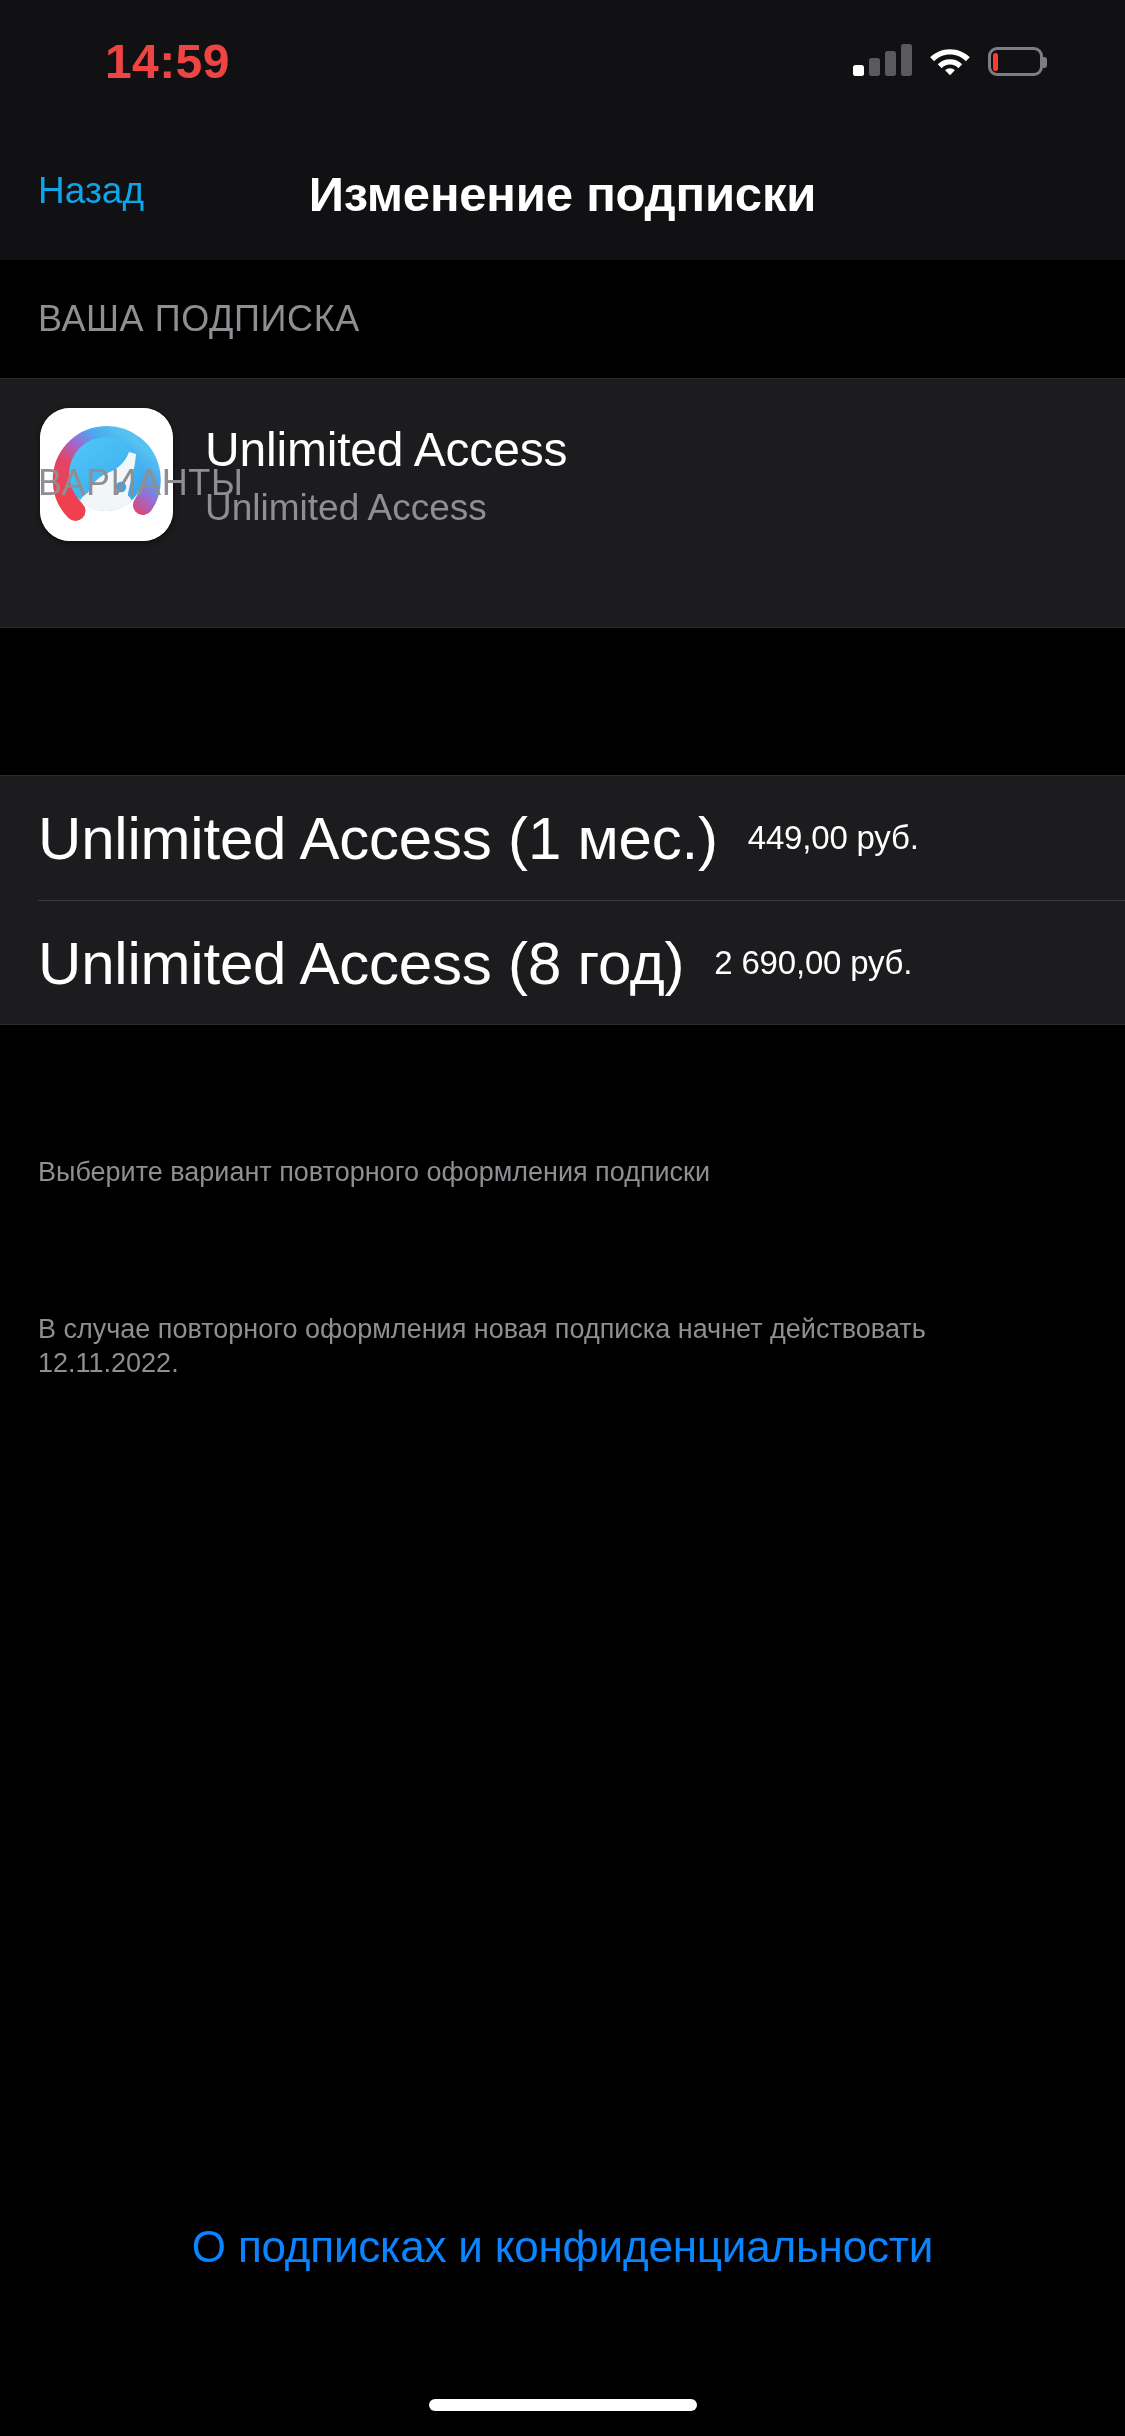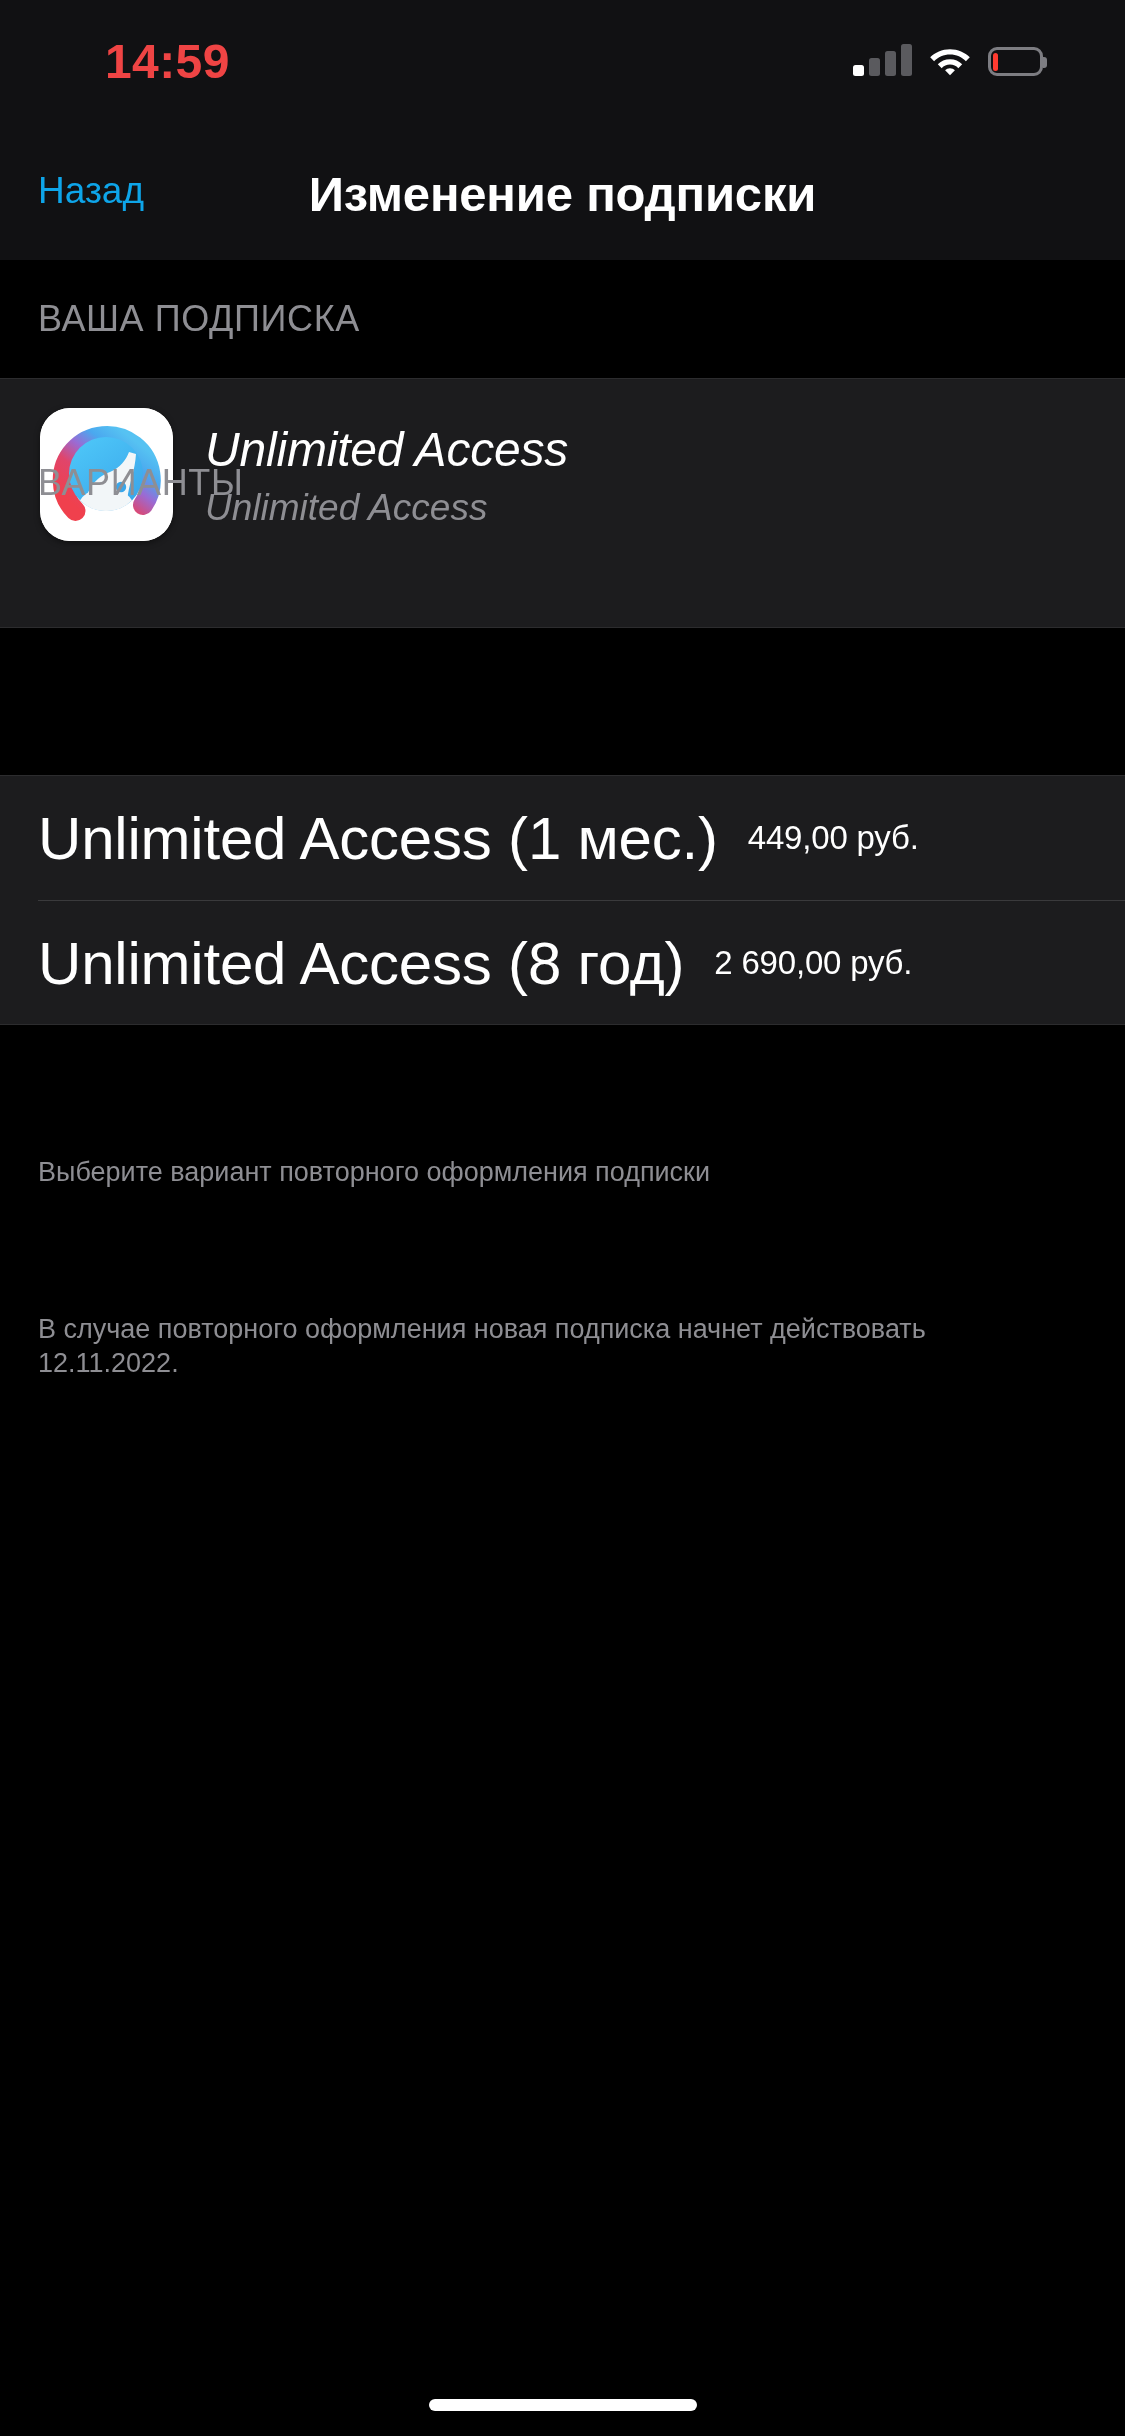--- a/index.html
+++ b/index.html
@@ -93,7 +93,7 @@
     box-shadow:0 2px 6px rgba(0,0,0,0.45);
   }
   .app-icon svg { display:block; width:133px; height:133px; }
-  .sub-texts { position:absolute; left:205px; top:44px;font-style:italic; }
+  .sub-texts { position:absolute; left:205px; top:44px; }
   .sub-title {
     font-size:48px; color:#fff; line-height:1.12; letter-spacing:-0.2px;
   }

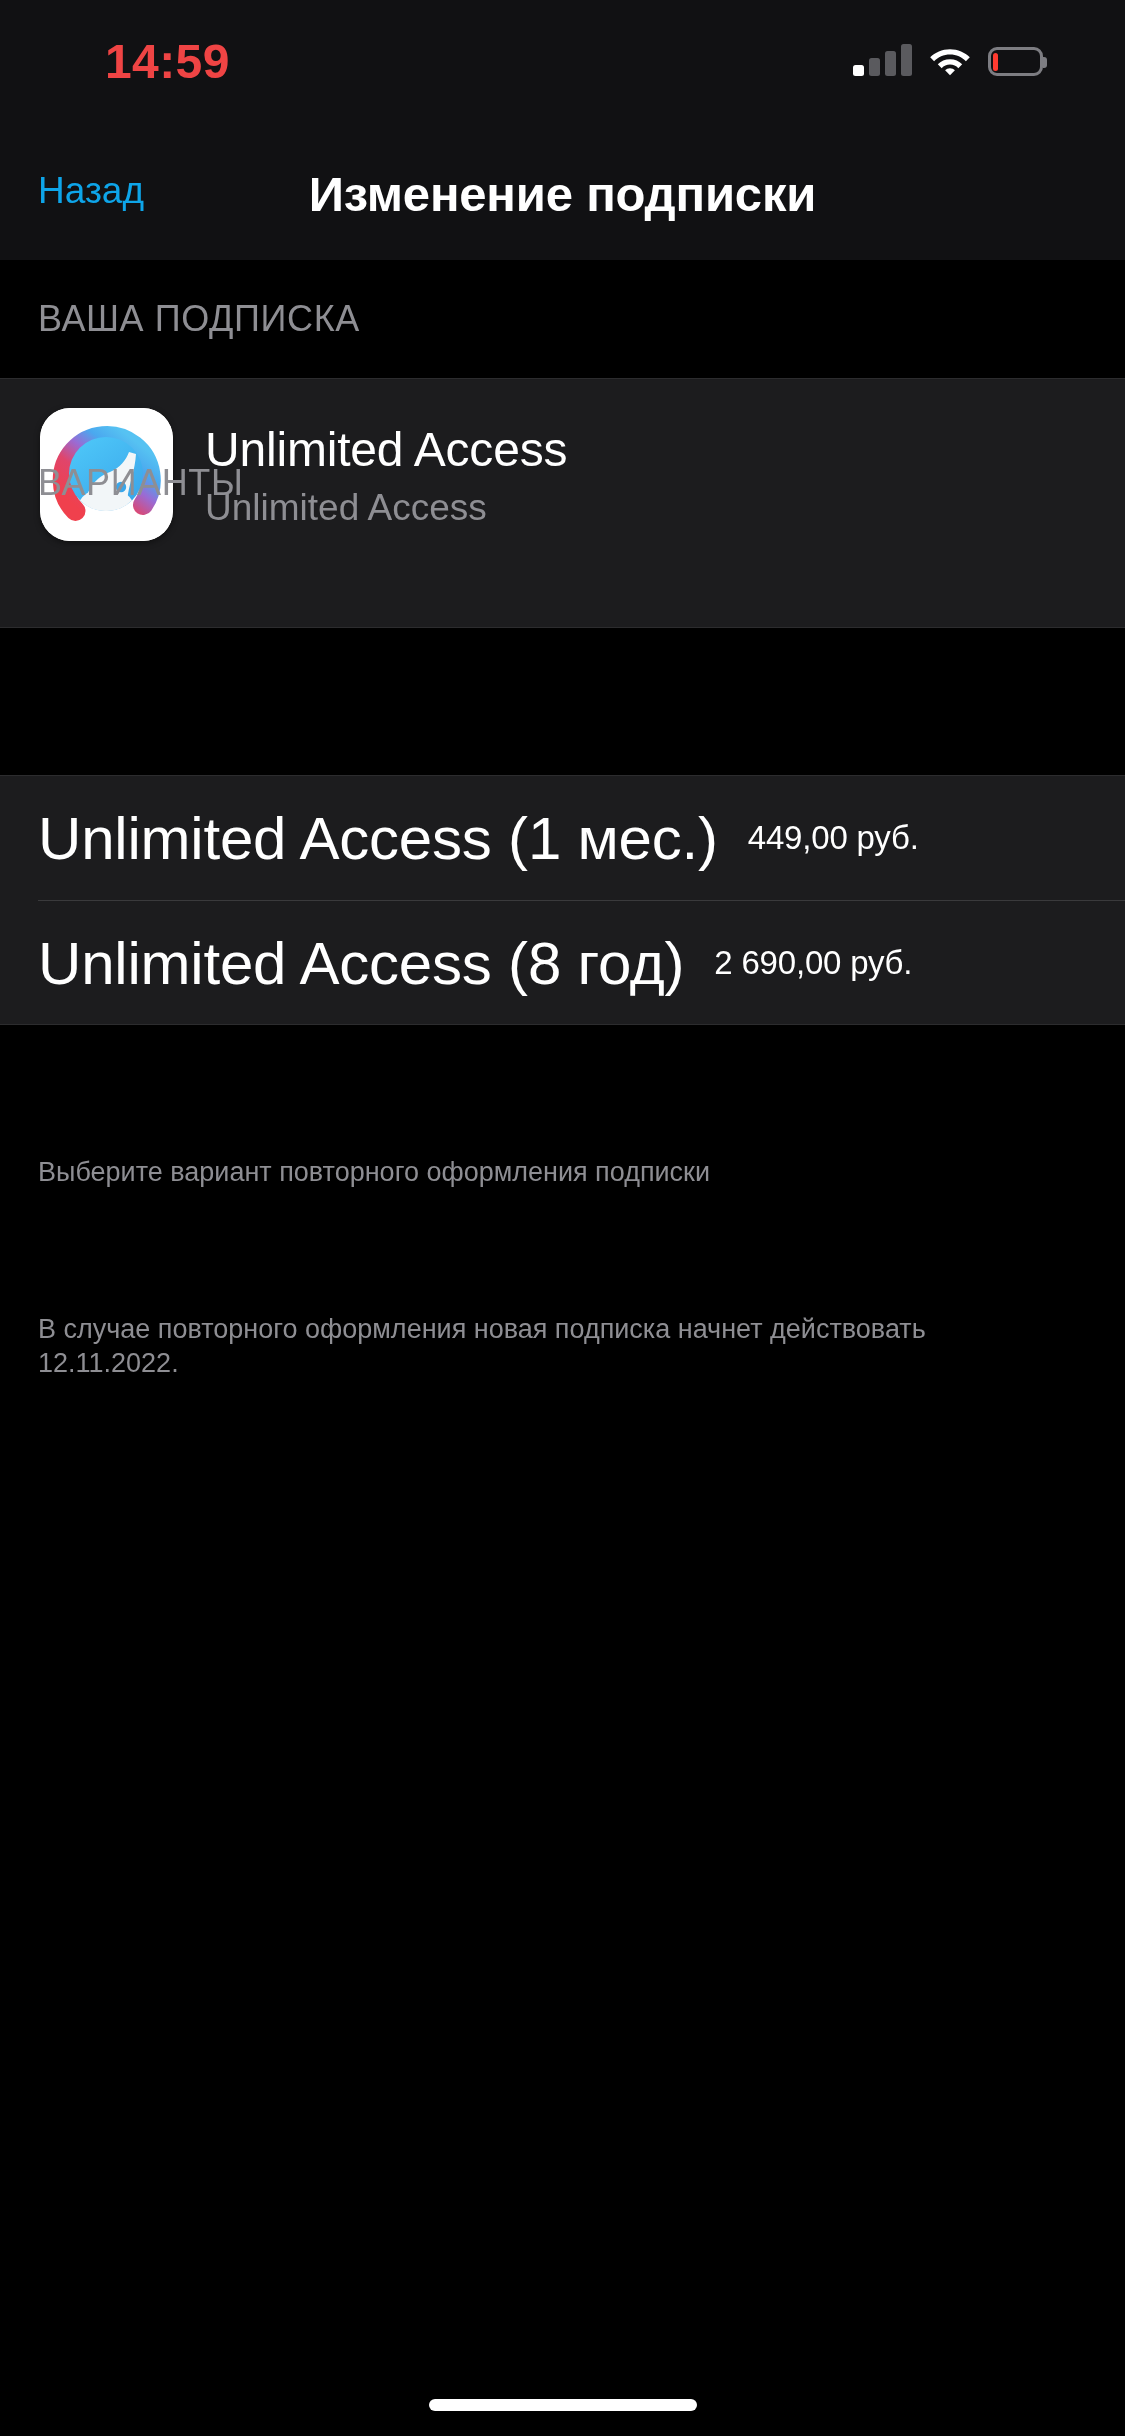--- a/index.html
+++ b/index.html
@@ -244,6 +244,7 @@
   <div class="footer-note" id="note-0">Выберите вариант повторного оформления подписки</div>
   <div class="footer-note" id="note-1">В случае повторного оформления новая подписка начнет действовать 12.11.2022.</div>
 
+  <div class="bottom-link">О подписках и конфиденциальности</div>
 
   <div class="home-indicator"></div>
 

